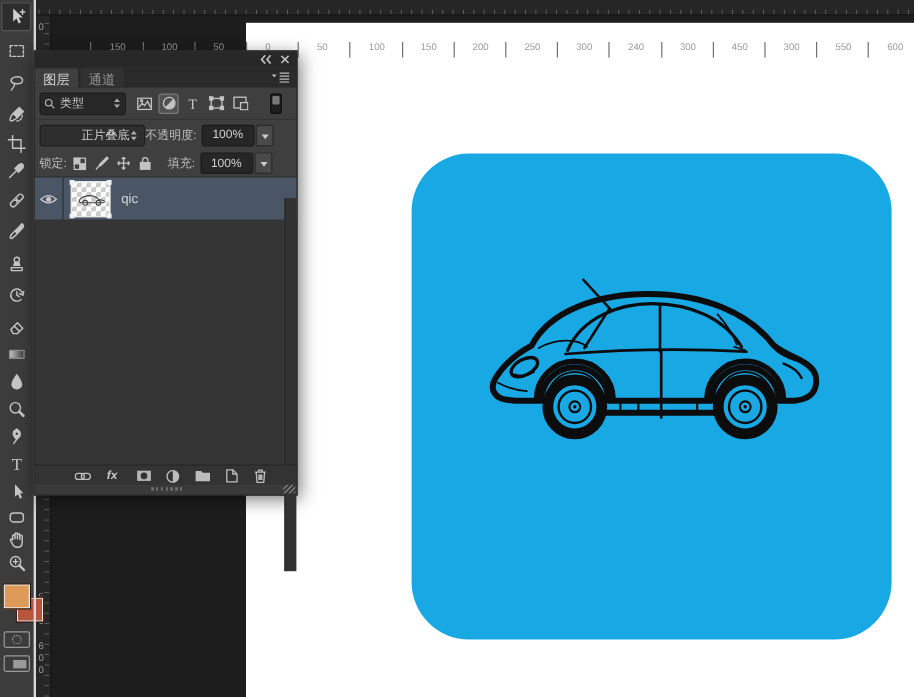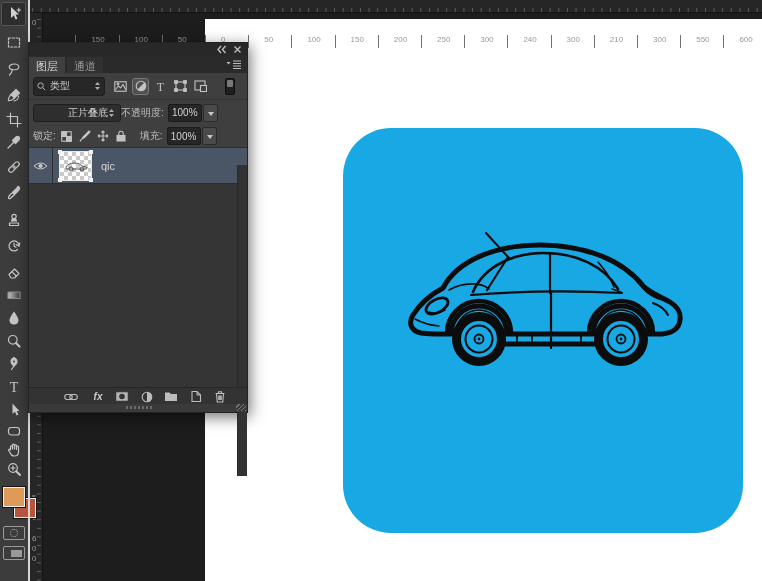--- a/index.html
+++ b/index.html
@@ -158,7 +158,7 @@
       <span class="hlabel" style="left: 434.2px;">300</span>
       <span class="hlabel" style="left: 477.4px;">240</span>
       <span class="hlabel" style="left: 520.6px;">300</span>
-      <span class="hlabel" style="left: 563.8px;">210</span>
+      <span class="hlabel" style="left: 563.8px;">450</span>
       <span class="hlabel" style="left: 607px;">300</span>
       <span class="hlabel" style="left: 650.2px;">550</span>
       <span class="hlabel" style="left: 693.4px;">600</span>

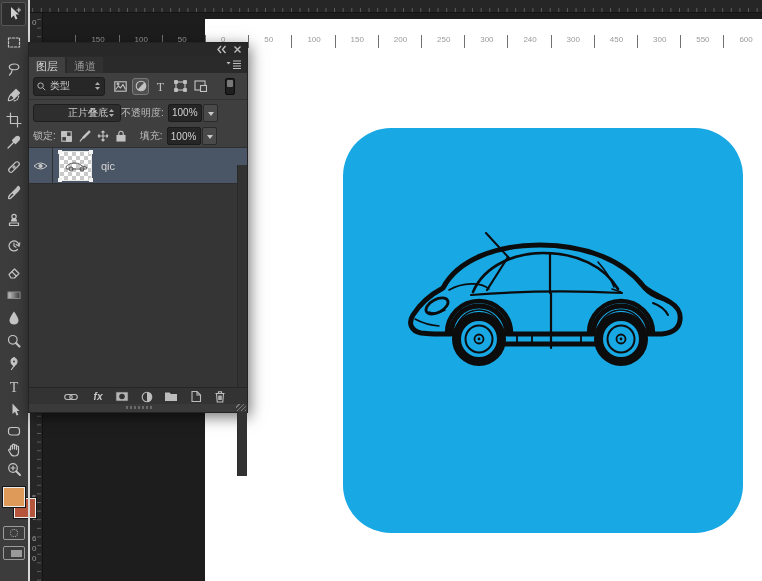--- a/index.html
+++ b/index.html
@@ -65,7 +65,7 @@
   .select-box { width:88px; height:18px; background:#2e2e2e; border:1px solid #1e1e1e; border-radius:3px;
                 display:flex; align-items:center; padding:0 5px; color:#cecece; font-size:10px; }
   .select-box .sel-val { flex:1; }
-  .val-box { width:34px; height:18px; background:#262626; border:1px solid #1b1b1b; border-radius:2px;
+  .val-box { width:44px; height:18px; background:#262626; border:1px solid #1b1b1b; border-radius:2px;
              color:#d2d2d2; font-size:10px; display:flex; align-items:center; justify-content:center; }
   .dd-btn { width:15px; height:18px; background:#4a4a4a; border:1px solid #2a2a2a; border-radius:2px; margin-left:1px; position:relative; }
   .dd-btn::after { content:''; position:absolute; left:4px; top:7px; border:3px solid transparent; border-top:4px solid #c9c9c9; }

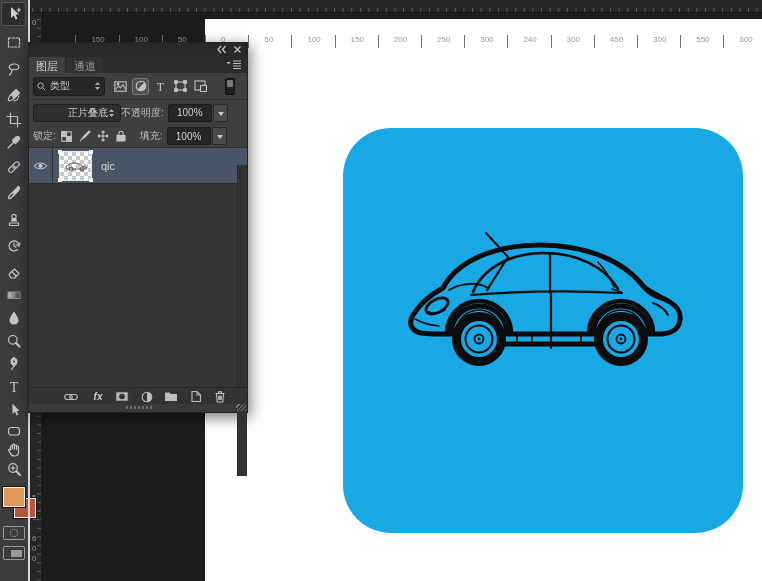--- a/index.html
+++ b/index.html
@@ -94,7 +94,7 @@
 
   .p-empty { height:203px; background:#353535; }
   .p-foot { position:relative; height:17px; background:#333; border-top:1px solid #262626; }
-  .p-foot .fi { position:absolute; top:1px; width:18px; height:15px; display:flex; align-items:center; justify-content:center; }
+  .p-foot .fi { position:absolute; top:1px; width:18px; height:15px; display:flex; align-items:center; }
   .p-foot svg { stroke:#bdbdbd; fill:none; stroke-width:1.1; }
   .fx-lbl { font-size:10px; font-style:italic; font-weight:bold; color:#c9c9c9; }
   .p-grip { position:relative; height:8px; background:#3a3a3a; }

